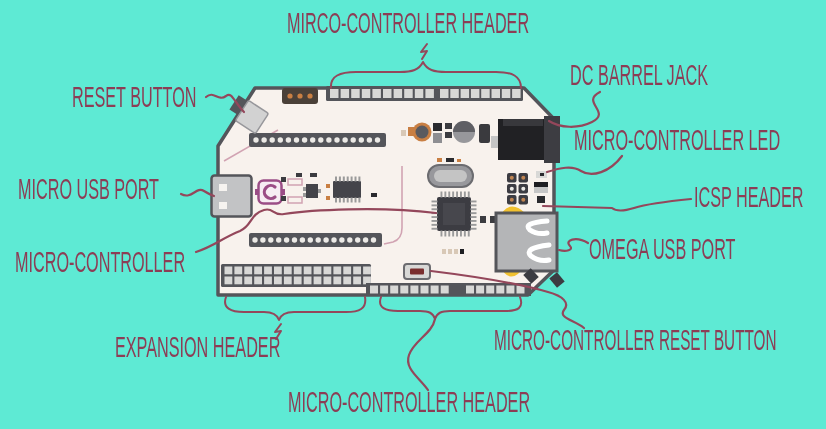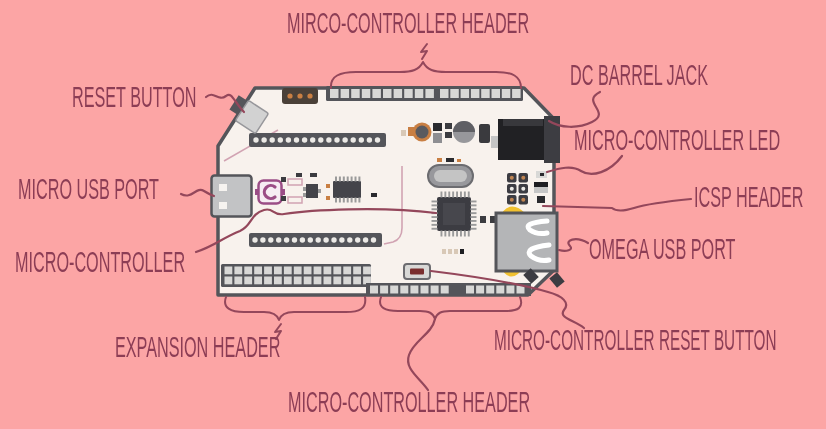--- a/index.html
+++ b/index.html
@@ -4,7 +4,7 @@
 <style>
   html,body{margin:0;padding:0;background:#ffffff;}
   #stage{
-    position:relative;width:826px;height:429px;background:#fca5a5;overflow:hidden;
+    position:relative;width:826px;height:429px;background:#5eead4;overflow:hidden;
     font-family:"Liberation Sans", sans-serif;
   }
   .lbl{

